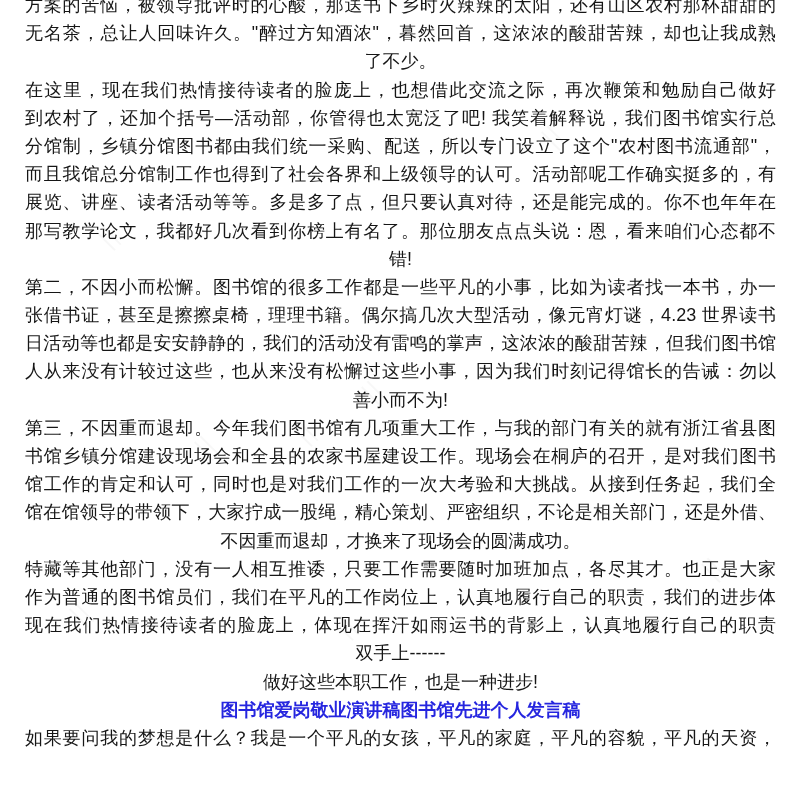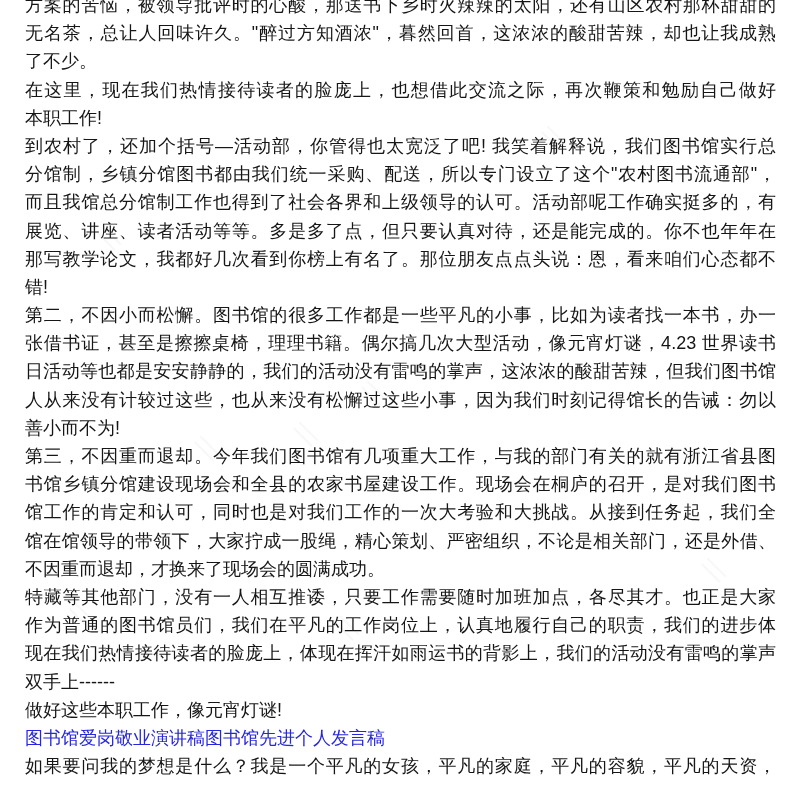--- a/index.html
+++ b/index.html
@@ -30,7 +30,7 @@
     height: 28.2px;
     overflow: hidden;
     word-break: break-all;
-    text-align: left;
+    text-align: center;
     white-space: normal;
   }
   

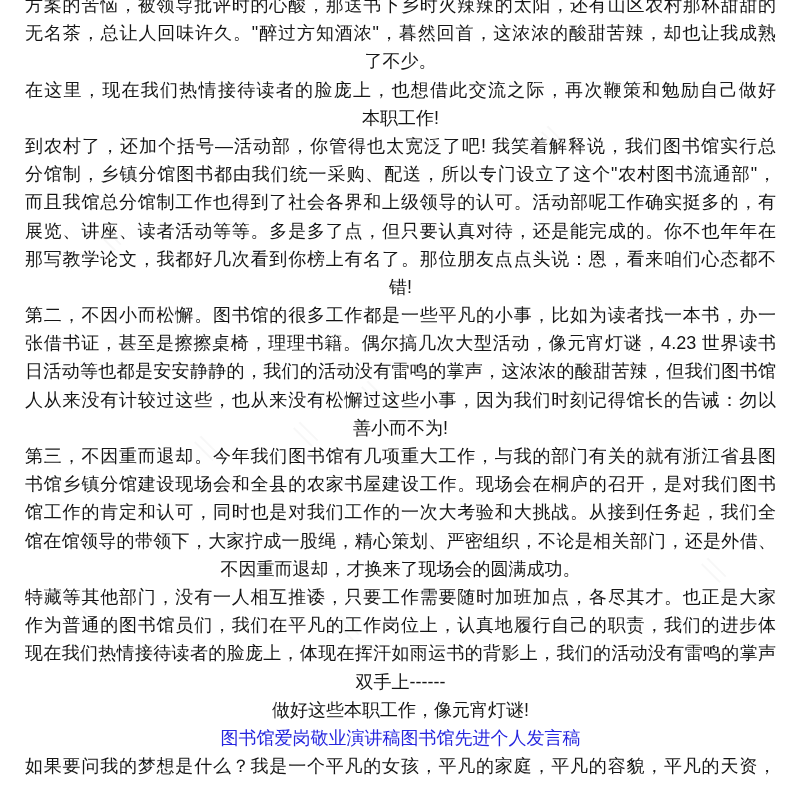--- a/index.html
+++ b/index.html
@@ -80,7 +80,6 @@
     <div class="line j">无名茶，总让人回味许久。"醉过方知酒浓"，暮然回首，这浓浓的酸甜苦辣，却也让我成熟</div>
     <div class="line">了不少。</div>
     <div class="line j">在这里，现在我们热情接待读者的脸庞上，也想借此交流之际，再次鞭策和勉励自己做好</div>
-    <div class="line">本职工作!</div>
     <div class="line j">到农村了，还加个括号—活动部，你管得也太宽泛了吧! 我笑着解释说，我们图书馆实行总</div>
     <div class="line j">分馆制，乡镇分馆图书都由我们统一采购、配送，所以专门设立了这个"农村图书流通部"，</div>
     <div class="line j">而且我馆总分馆制工作也得到了社会各界和上级领导的认可。活动部呢工作确实挺多的，有</div>

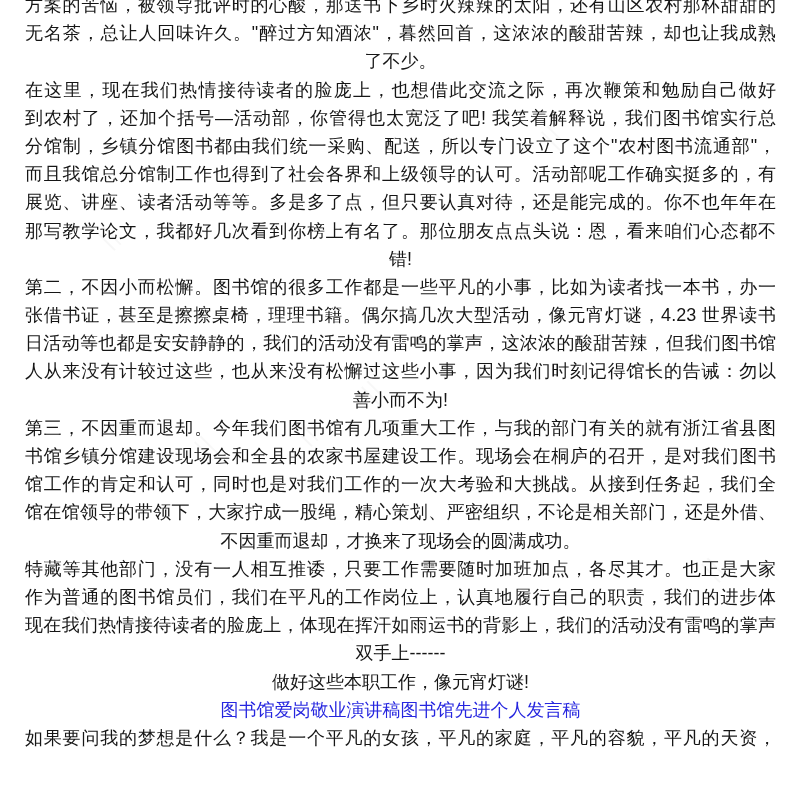--- a/index.html
+++ b/index.html
@@ -98,7 +98,7 @@
     <div class="line">不因重而退却，才换来了现场会的圆满成功。</div>
     <div class="line j">特藏等其他部门，没有一人相互推诿，只要工作需要随时加班加点，各尽其才。也正是大家</div>
     <div class="line j">作为普通的图书馆员们，我们在平凡的工作岗位上，认真地履行自己的职责，我们的进步体</div>
-    <div class="line j">现在我们热情接待读者的脸庞上，体现在挥汗如雨运书的背影上，我们的活动没有雷鸣的掌声</div>
+    <div class="line j">现在我们热情接待读者的脸庞上，体现在挥汗如雨运书的背影上，认真地履行自己的职责</div>
     <div class="line">双手上------</div>
     <div class="line">做好这些本职工作，像元宵灯谜!</div>
     <div class="line link">图书馆爱岗敬业演讲稿图书馆先进个人发言稿</div>

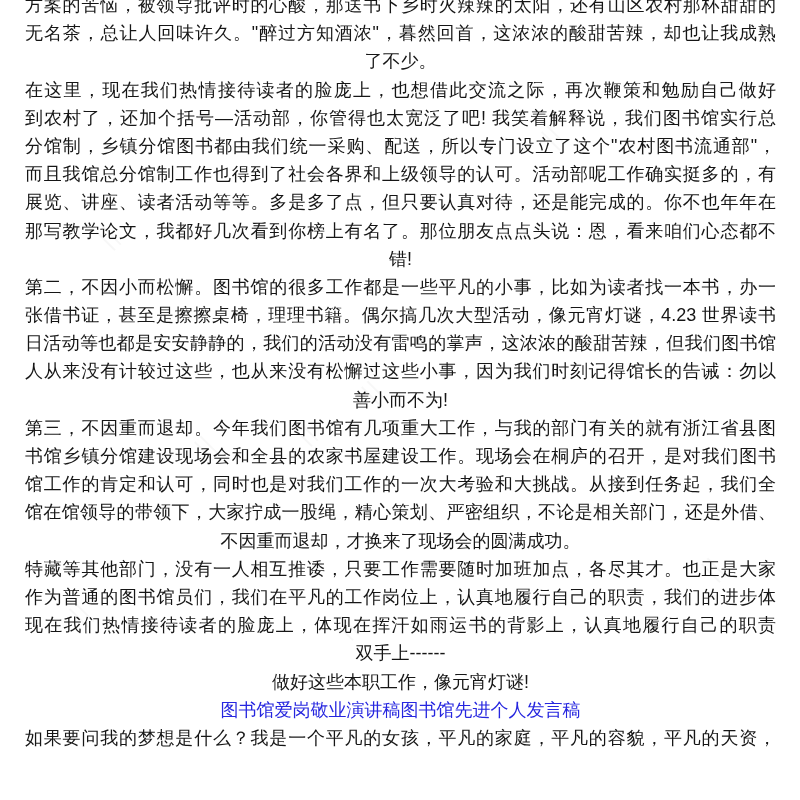--- a/index.html
+++ b/index.html
@@ -100,7 +100,7 @@
     <div class="line j">作为普通的图书馆员们，我们在平凡的工作岗位上，认真地履行自己的职责，我们的进步体</div>
     <div class="line j">现在我们热情接待读者的脸庞上，体现在挥汗如雨运书的背影上，认真地履行自己的职责</div>
     <div class="line">双手上------</div>
-    <div class="line">做好这些本职工作，像元宵灯谜!</div>
+    <div class="line">做好这些本职工作，也是一种进步!</div>
     <div class="line link">图书馆爱岗敬业演讲稿图书馆先进个人发言稿</div>
     <div class="line j">如果要问我的梦想是什么？我是一个平凡的女孩，平凡的家庭，平凡的容貌，平凡的天资，</div>
   </div>

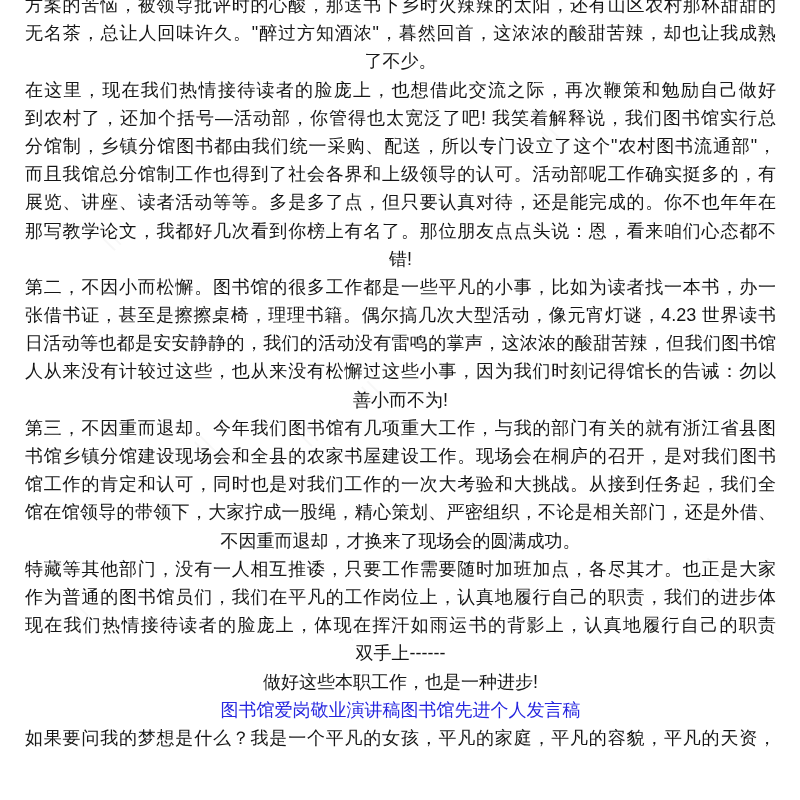--- a/index.html
+++ b/index.html
@@ -42,6 +42,7 @@
   .line.link {
     color: var(--link-color, #2626df);
     cursor: pointer;
+    font-weight: bold;
   }
   
   .wm {

